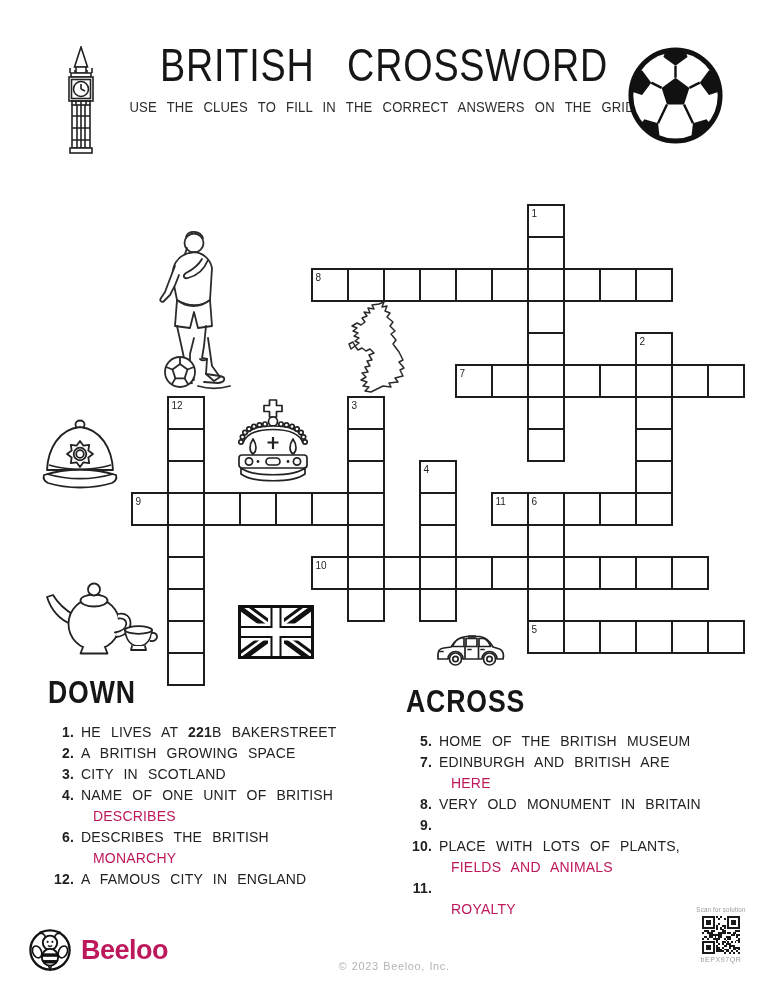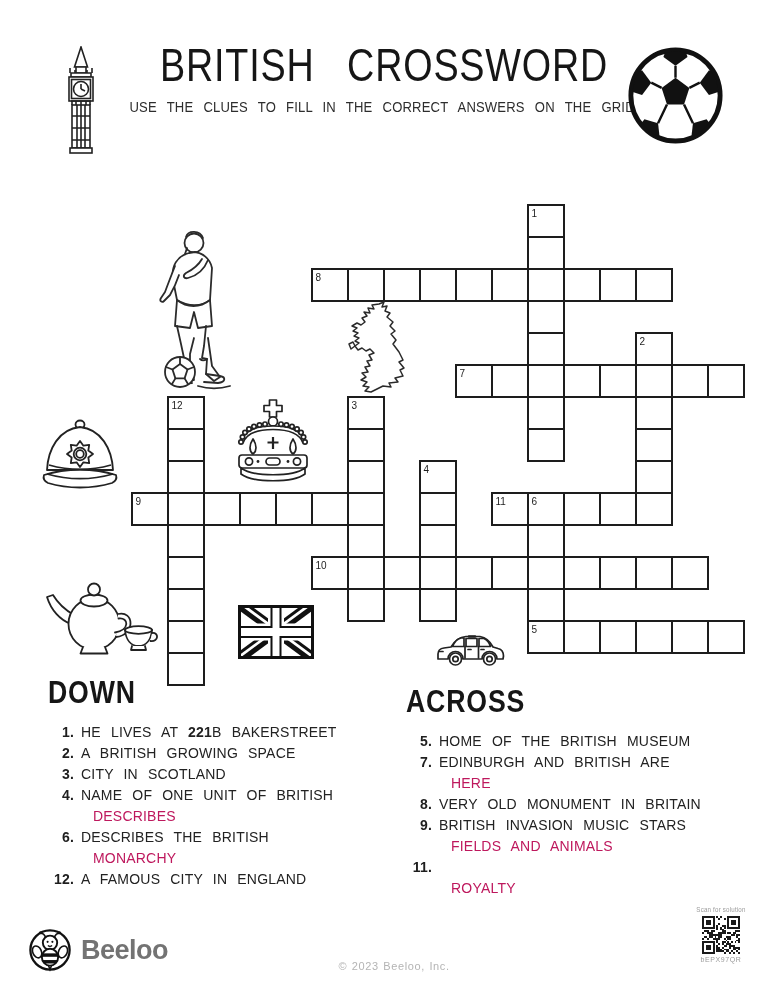--- a/index.html
+++ b/index.html
@@ -381,7 +381,6 @@
       </div>
       <div class="clue-item">
         <span class="clue-num">9.</span>
-        <span class="clue-text">BRITISH INVASION MUSIC STARS</span>
       </div>
       <div class="clue-wrap">FIELDS AND ANIMALS</div>
       <div class="clue-item">

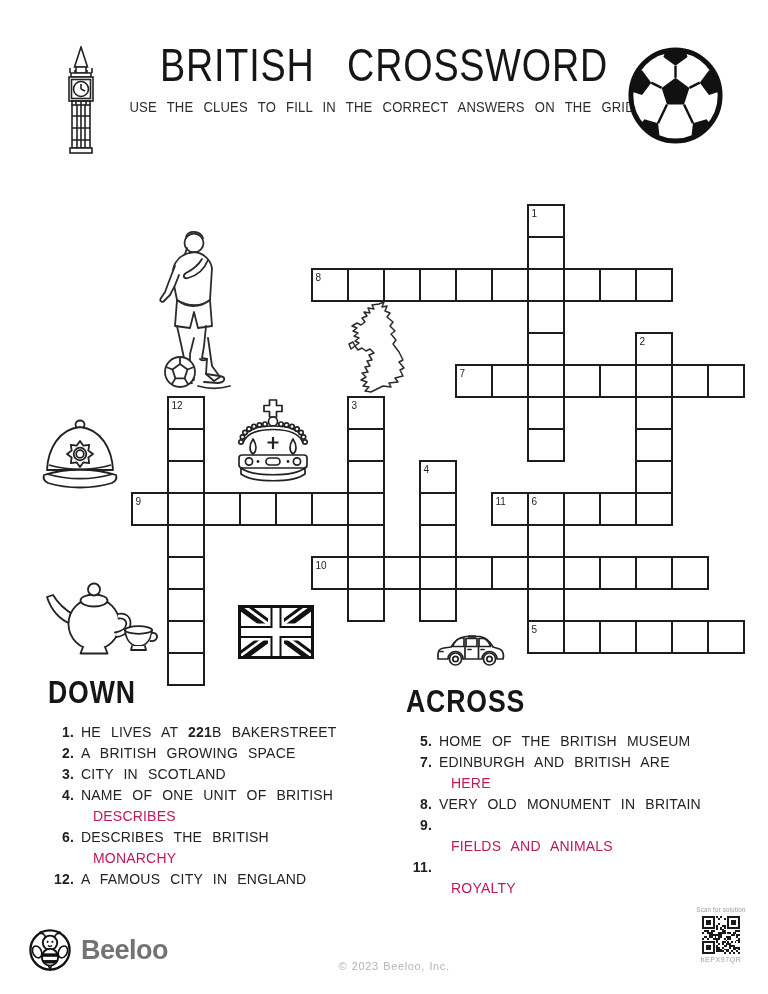--- a/index.html
+++ b/index.html
@@ -381,6 +381,10 @@
       </div>
       <div class="clue-item">
         <span class="clue-num">9.</span>
+      </div>
+      <div class="clue-item">
+        <span class="clue-num">10.</span>
+        <span class="clue-text">PLACE WITH LOTS OF PLANTS,</span>
       </div>
       <div class="clue-wrap">FIELDS AND ANIMALS</div>
       <div class="clue-item">

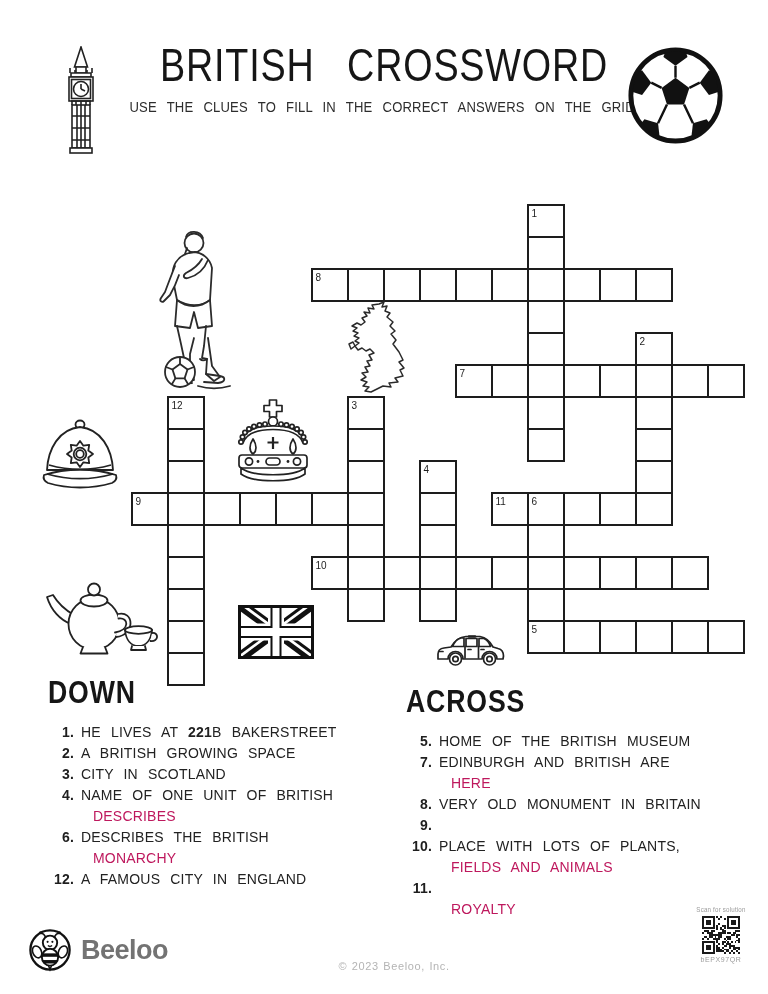--- a/index.html
+++ b/index.html
@@ -58,7 +58,7 @@
 
   
   .bee-logo{left:28px;top:928px;display:flex;align-items:center;}
-  .brand-name{font-size:27px;font-weight:700;color:#737373;margin-left:9px;letter-spacing:-0.5px;}
+  .brand-name{font-size:27px;font-weight:700;color:#be185d;margin-left:9px;letter-spacing:-0.5px;}
   .copyright{left:0;right:0;top:960px;text-align:center;font-size:11px;color:#b4b4b4;letter-spacing:0.6px;word-spacing:1px;padding-left:20px;}
   .qr-block{left:695px;top:906px;width:52px;text-align:center;}
   .qr-label{font-size:6.5px;color:#9b9b9b;letter-spacing:0.2px;transform:scaleX(0.95);transform-origin:50% 0;}

